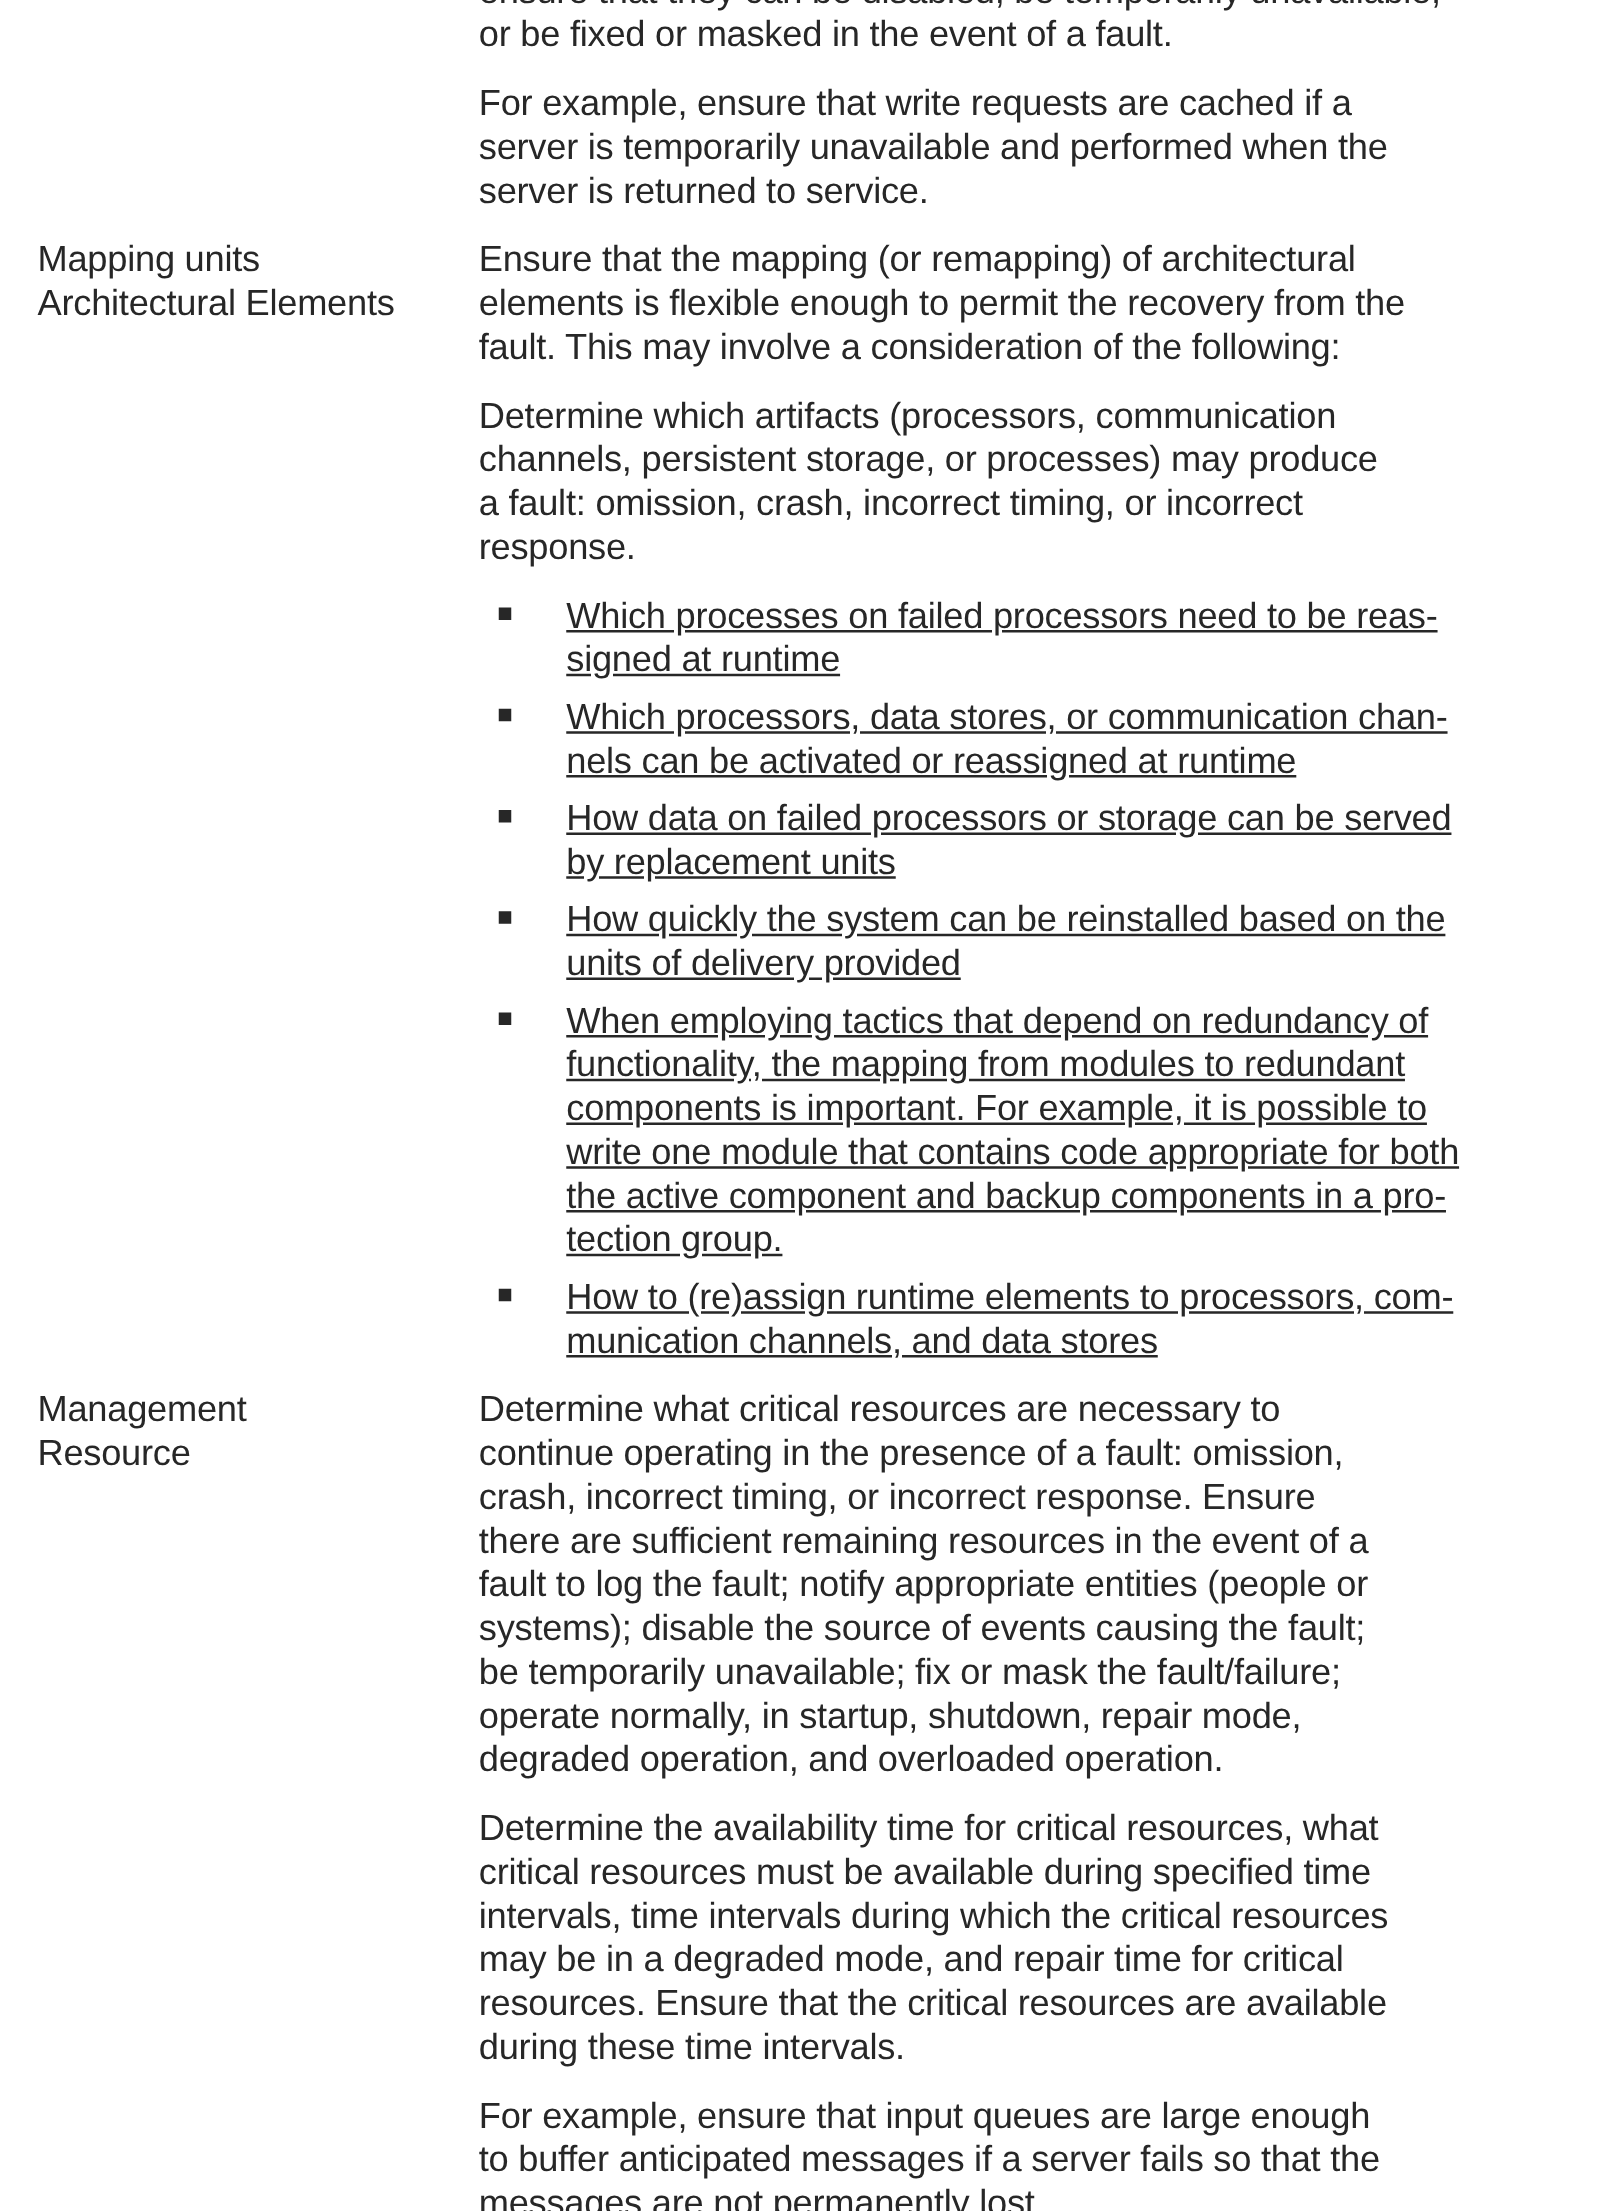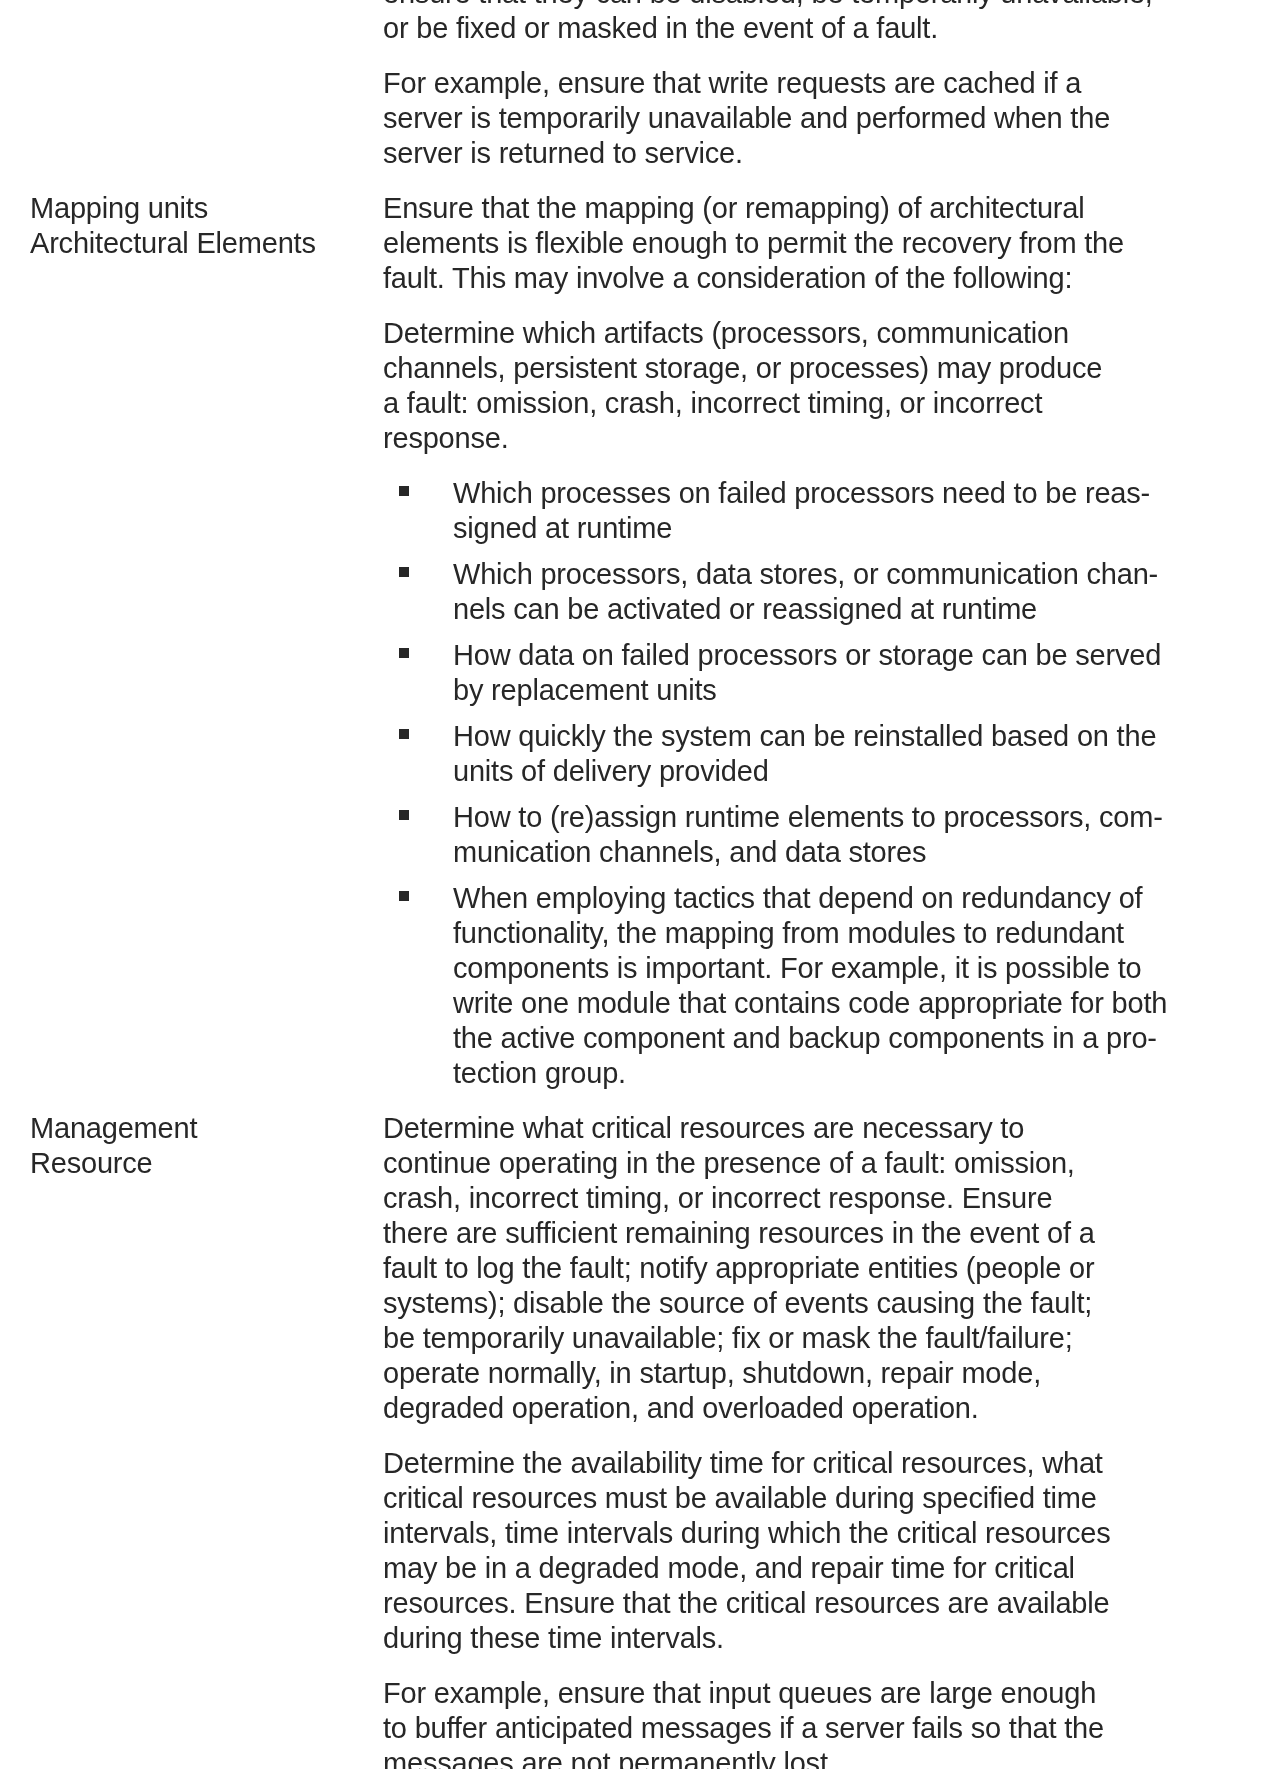--- a/index.html
+++ b/index.html
@@ -42,6 +42,7 @@
     display: flex;
     flex-direction: column;
     gap: 11px;
+    text-decoration: underline;
   }
   li.bullet-item { display: flex; }
   .bullet-glyph {

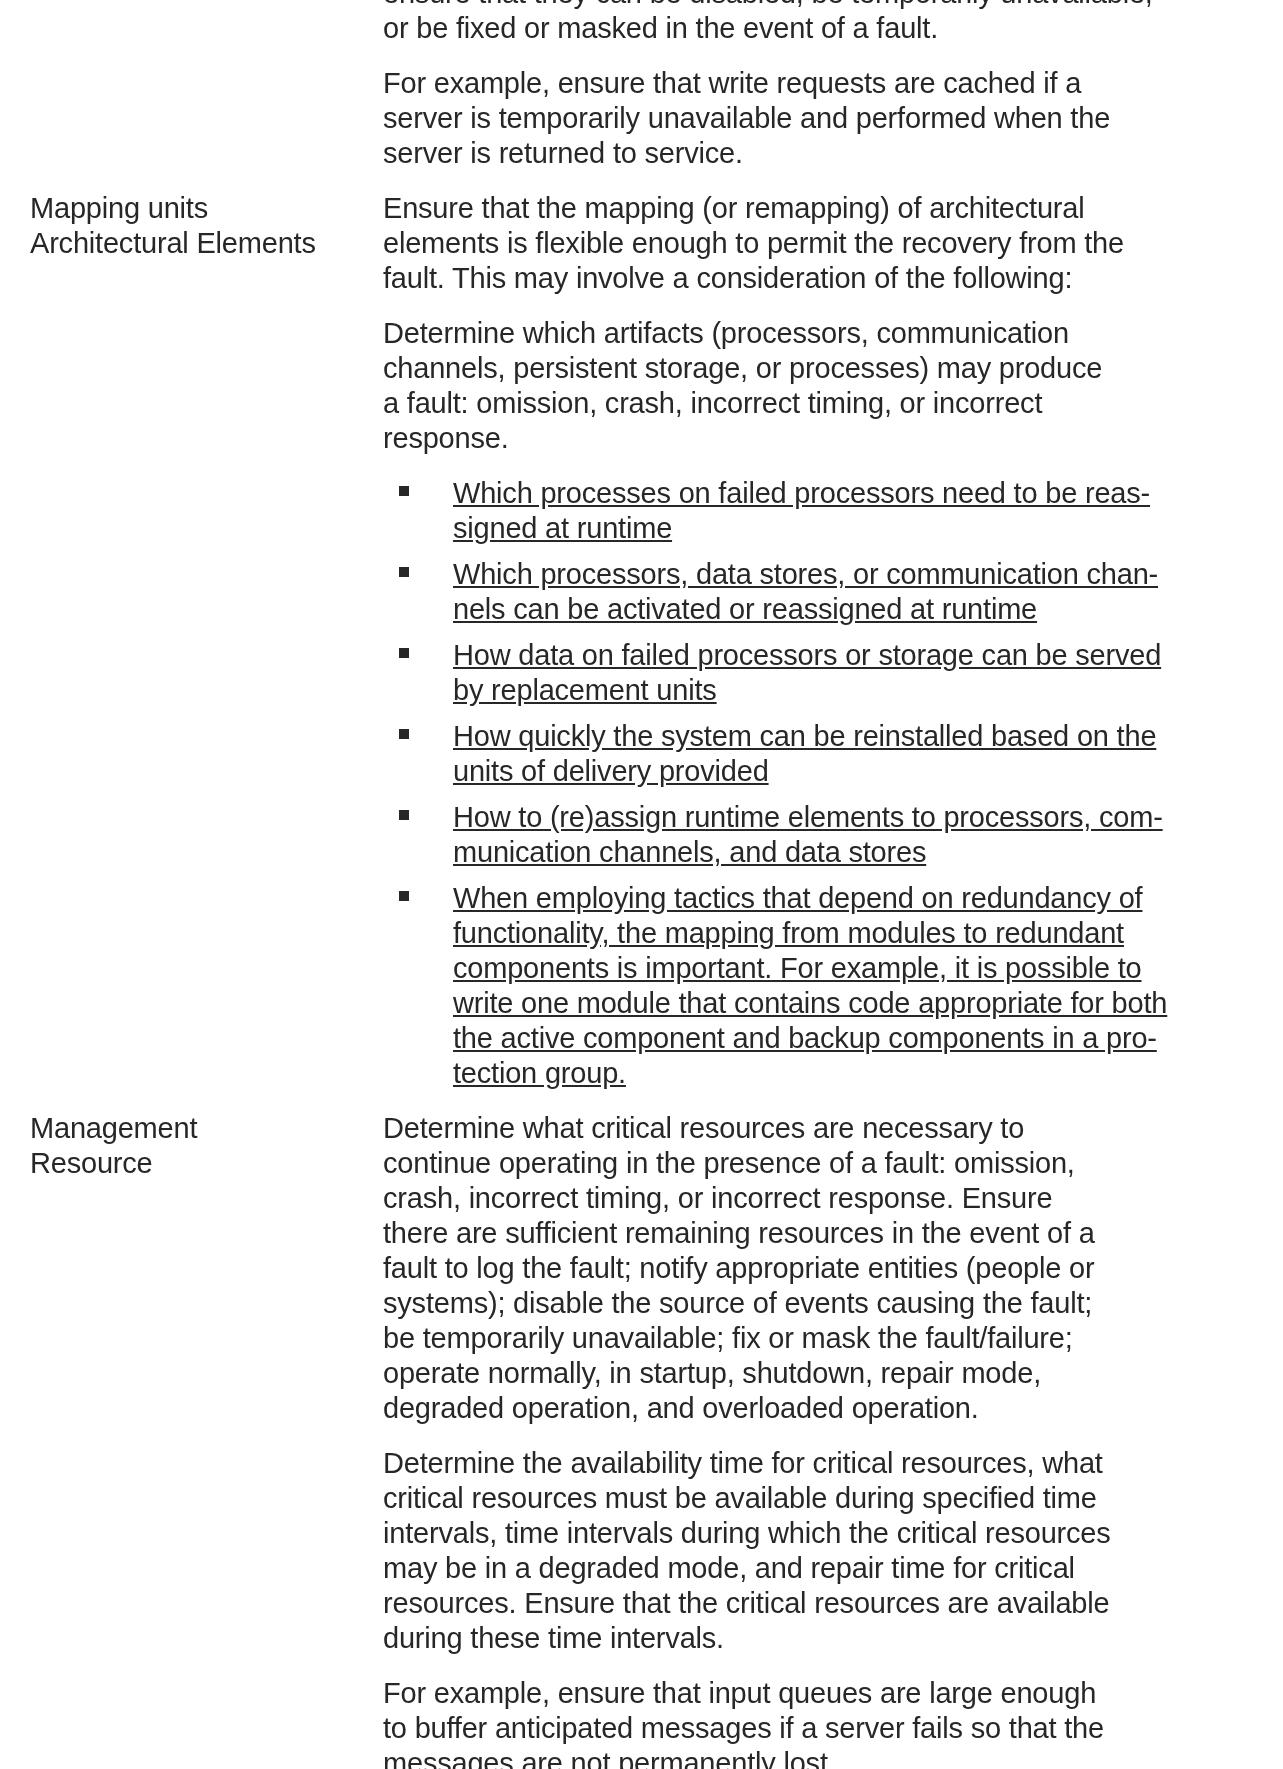--- a/index.html
+++ b/index.html
@@ -111,17 +111,17 @@
             </li>
             <li class="bullet-item">
               <span class="bullet-glyph"></span>
-              <span class="bullet-text">How to (re)assign runtime elements to processors, com-
-munication channels, and data stores</span>
-            </li>
-            <li class="bullet-item">
-              <span class="bullet-glyph"></span>
               <span class="bullet-text">When employing tactics that depend on redundancy of
 functionality, the mapping from modules to redundant
 components is important. For example, it is possible to
 write one module that contains code appropriate for both
 the active component and backup components in a pro-
 tection group.</span>
+            </li>
+            <li class="bullet-item">
+              <span class="bullet-glyph"></span>
+              <span class="bullet-text">How to (re)assign runtime elements to processors, com-
+munication channels, and data stores</span>
             </li>
           </ul>
         </div>

